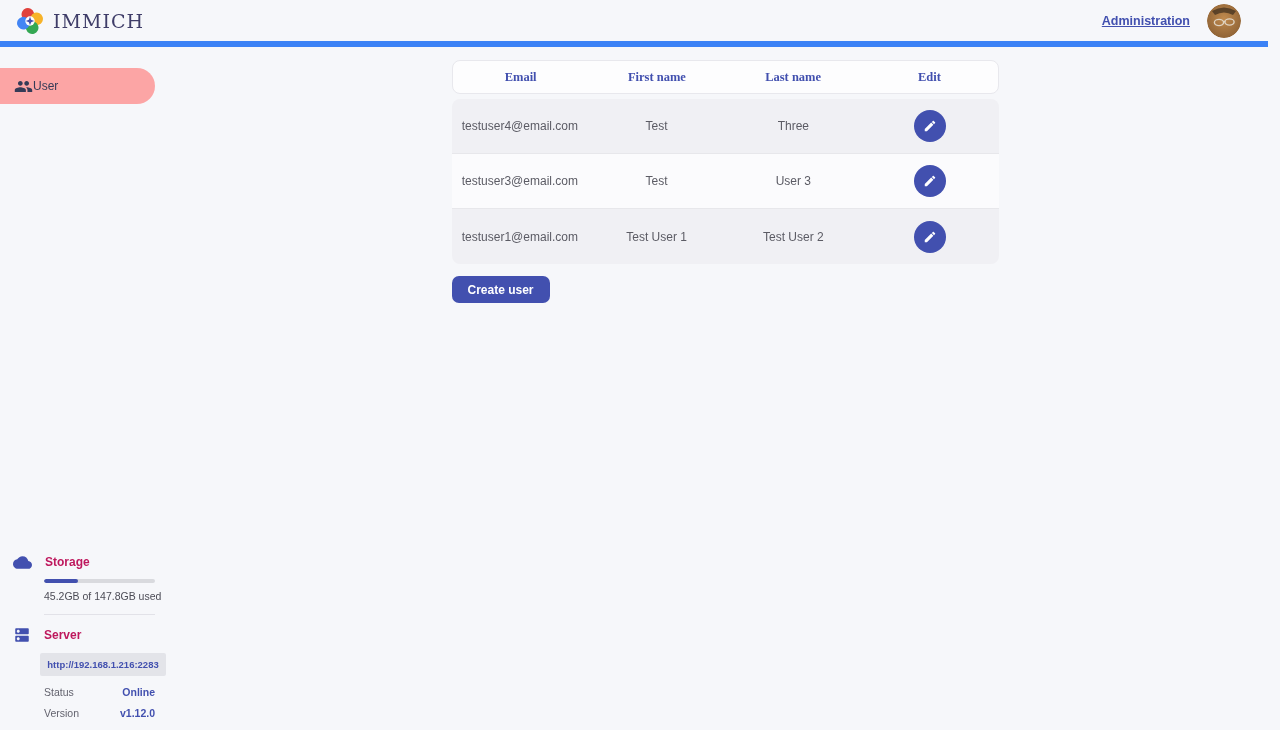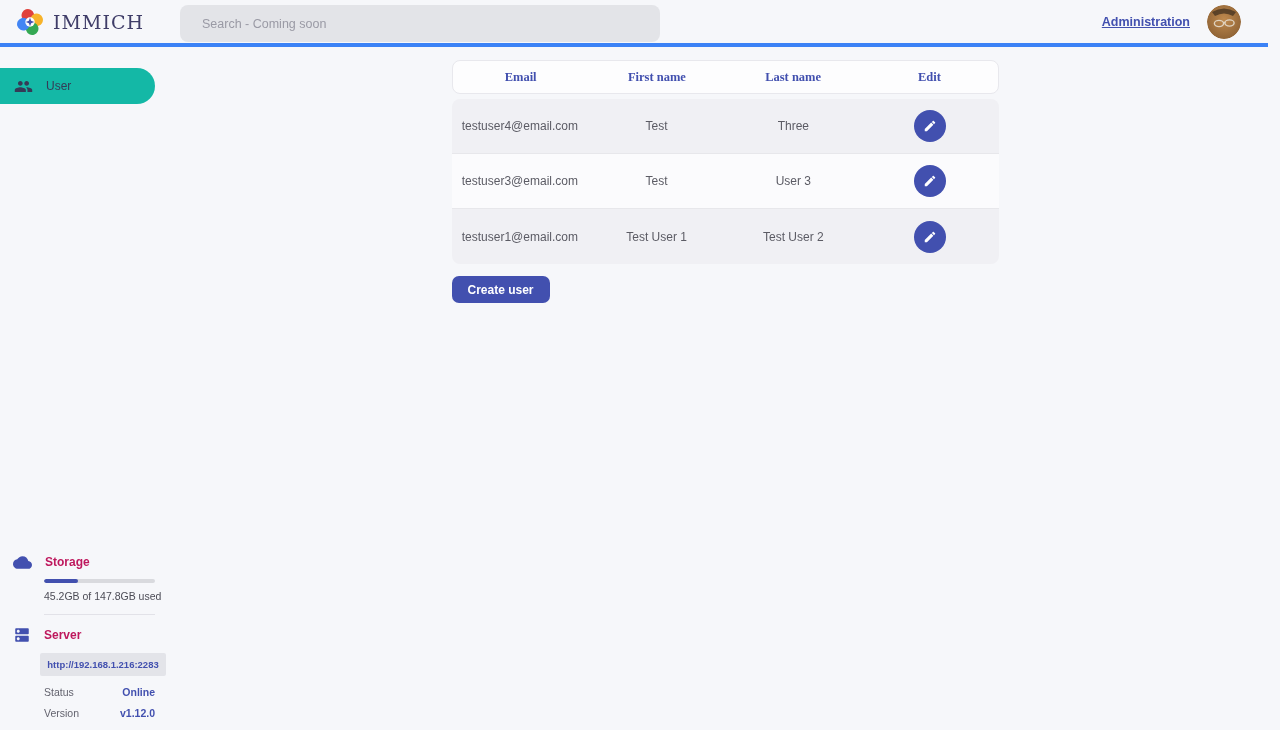--- a/index.html
+++ b/index.html
@@ -16,7 +16,7 @@
   .navbar {
     position:absolute; top:0; left:0; width:1268px; height:47px;
     display:flex; align-items:center;
-    border-bottom:4px solid #3b82f6;
+    border-bottom:6px solid #3b82f6;
     background:#f6f7fa; z-index:5;
   }
   .logo { display:flex; align-items:center; gap:9px; padding-left:16px; }

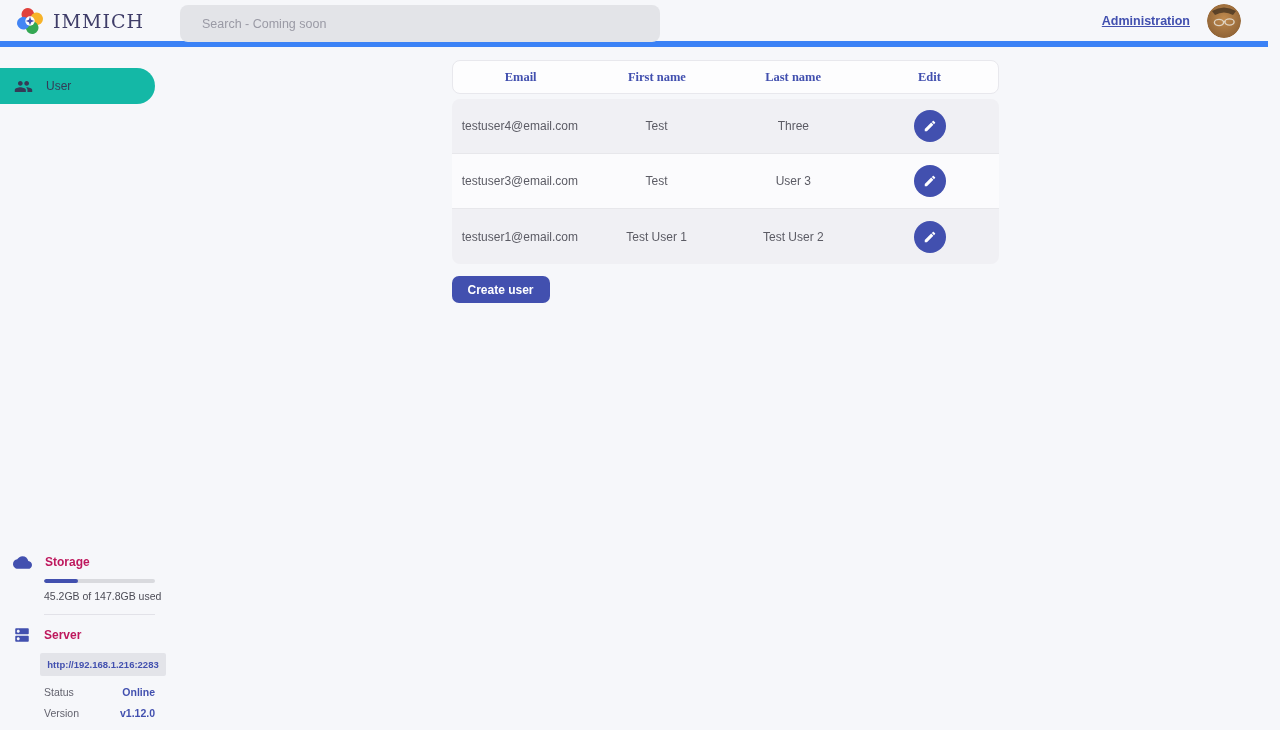--- a/index.html
+++ b/index.html
@@ -135,9 +135,6 @@
     <span class="logo-text">IMMICH</span>
   </div>
 
-  <div class="search-wrap">
-    <input class="search-input" type="text" placeholder="Search - Coming soon" style="">
-  </div>
 
   <div class="nav-right">
     <a class="admin-link">Administration</a>

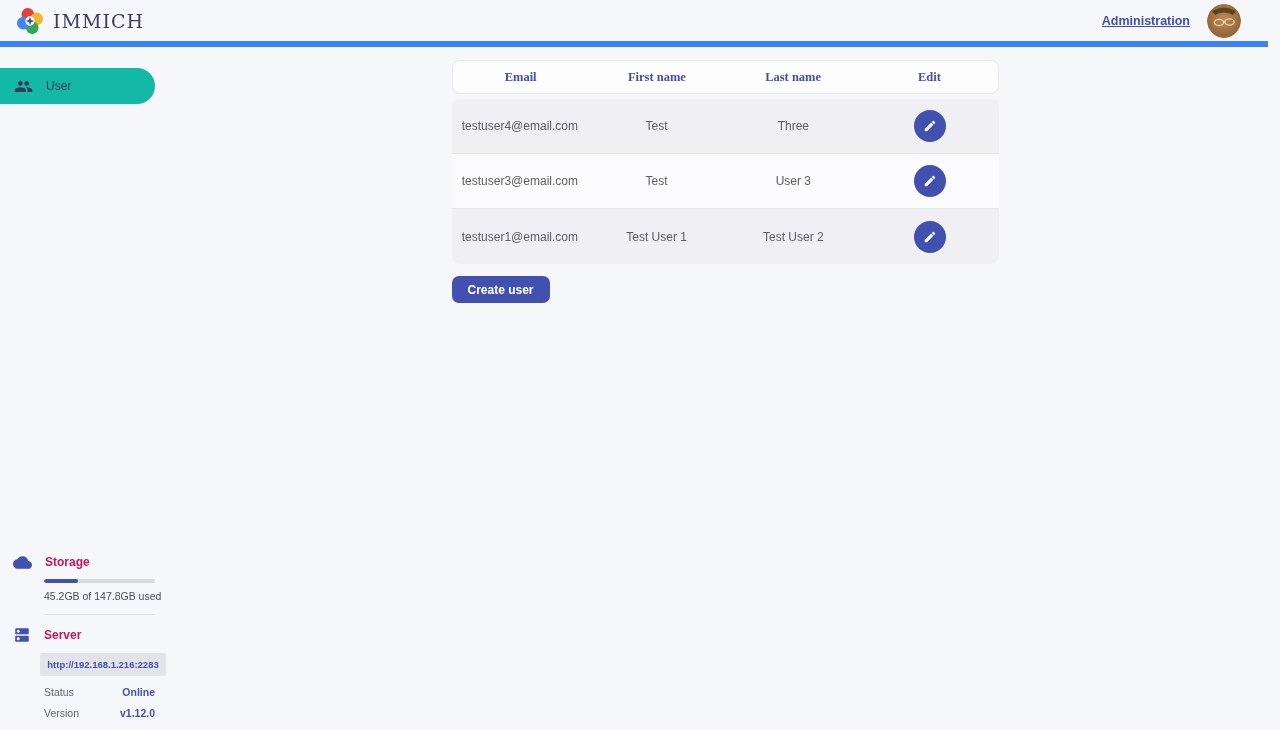--- a/index.html
+++ b/index.html
@@ -43,8 +43,8 @@
   .sidebar { position:absolute; top:47px; left:0; width:170px; bottom:0; }
   .side-item {
     margin-top:21px; width:155px; height:36px;
-    background:#14b8a6; border-radius:0 18px 18px 0;
-    display:flex; align-items:center; gap:13px; padding-left:14px;
+    background:#fca5a5; border-radius:0 18px 18px 0;
+    display:flex; align-items:center; padding-left:14px;
     cursor:pointer;
   }
   .side-item-label { font-size:12px; color:#353b57; font-weight:500; }

